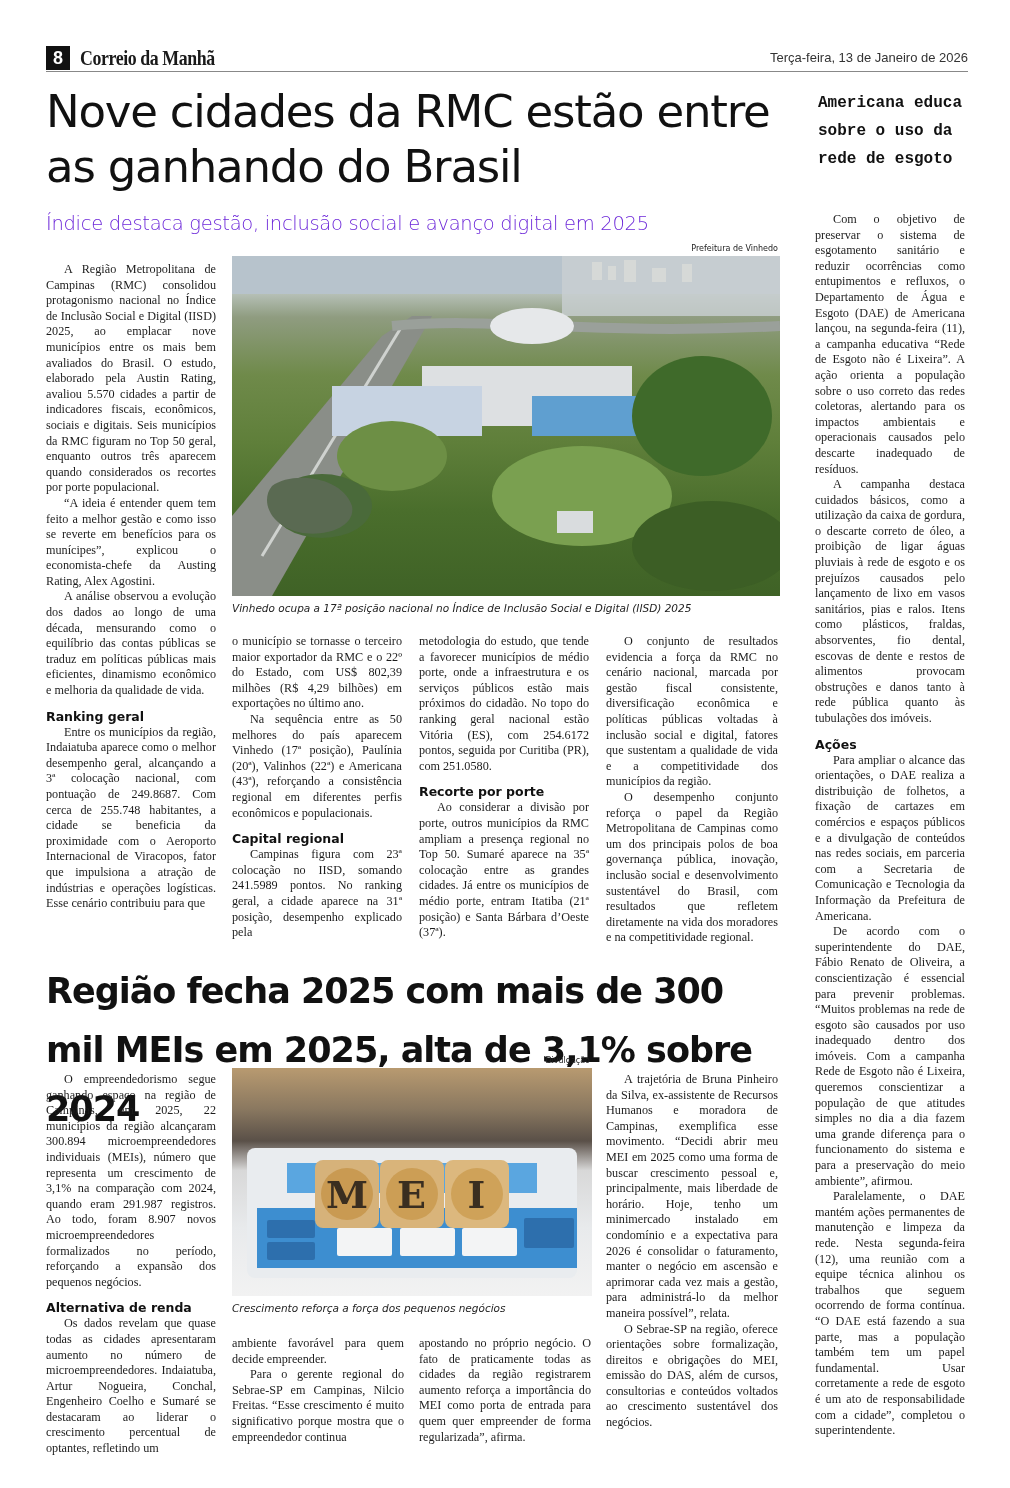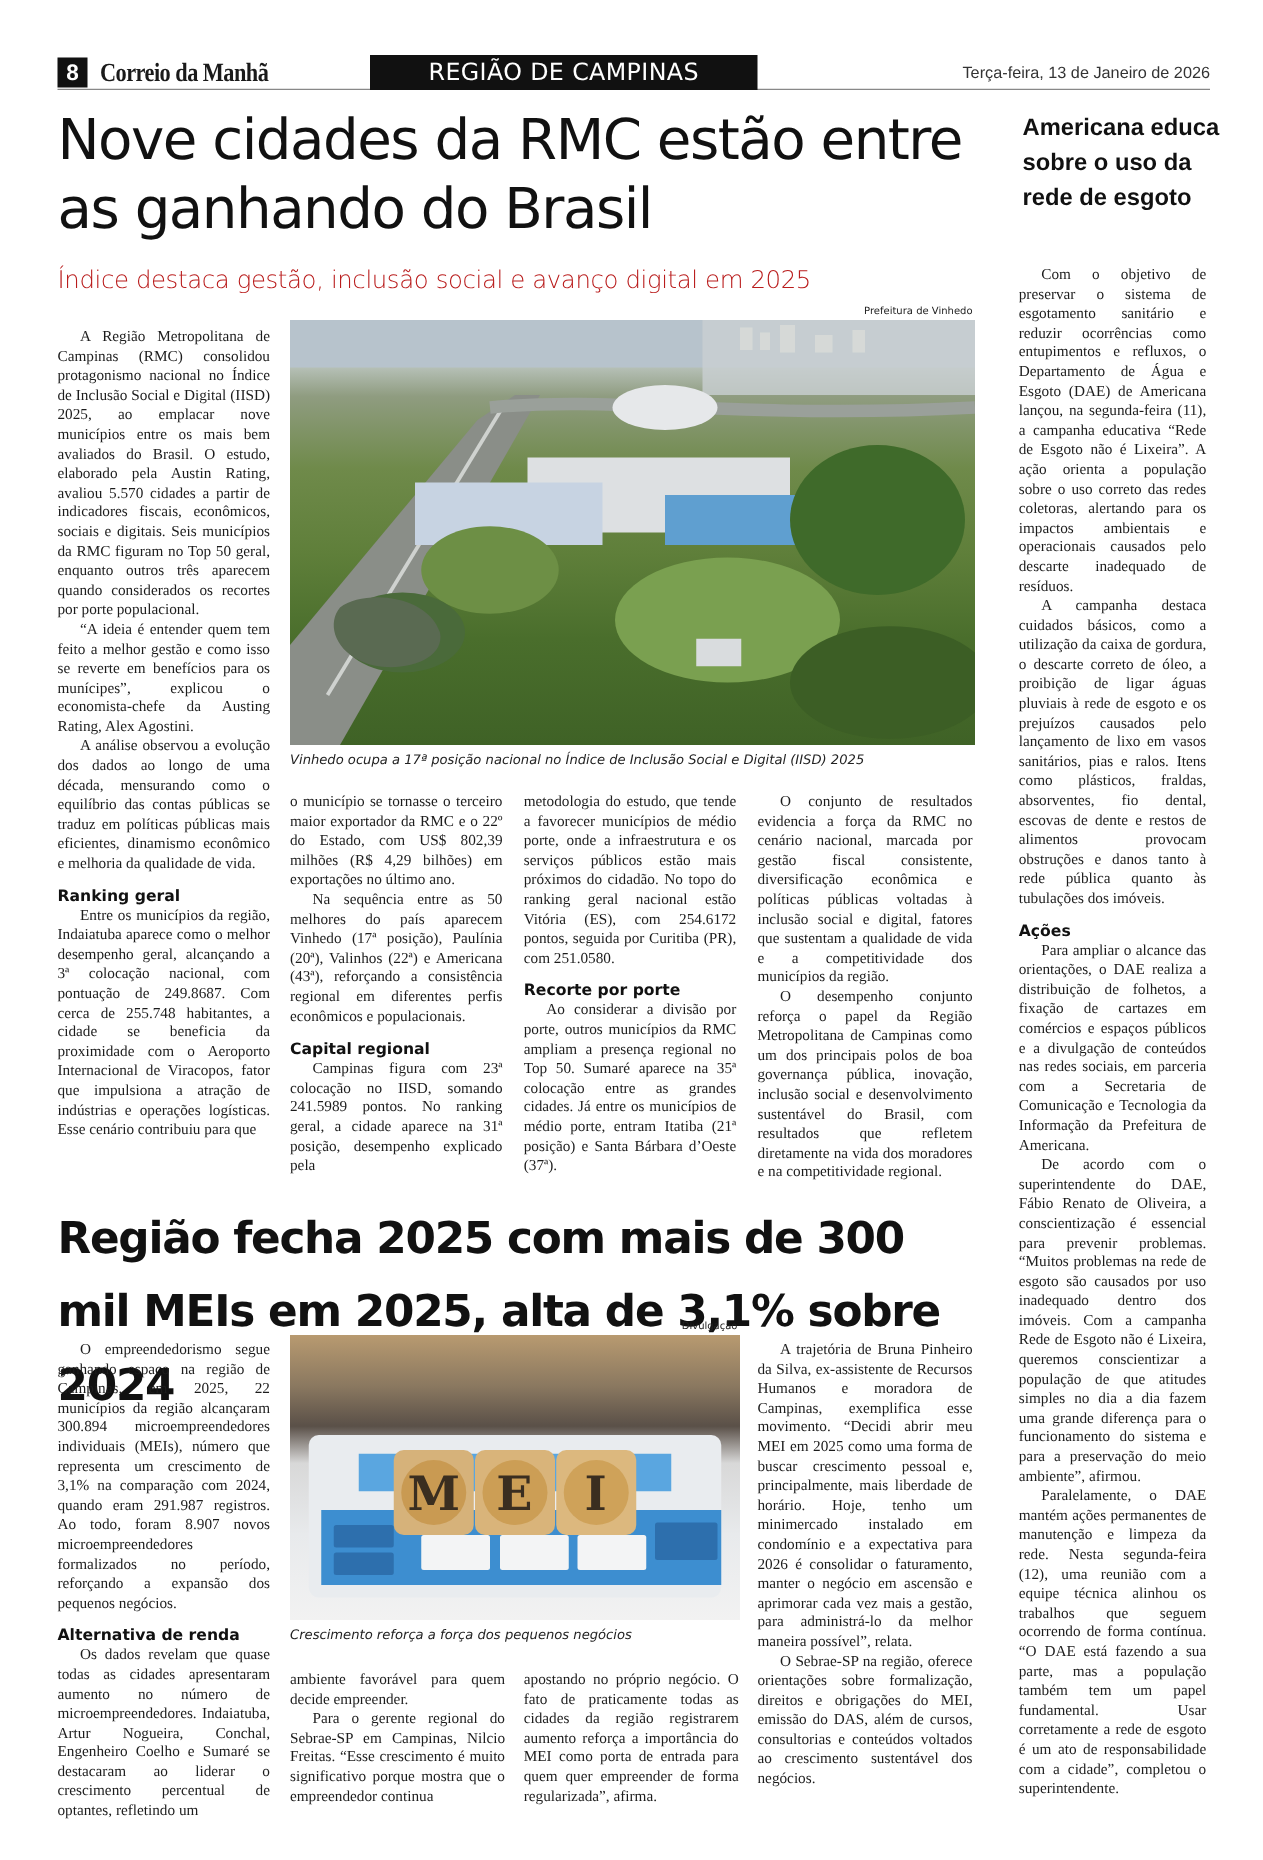--- a/index.html
+++ b/index.html
@@ -46,7 +46,6 @@
 <div class="masthead">
   <div class="page-num">8</div>
   <div class="paper-name">Correio da Manhã</div>
-  <div class="section-tag">REGIÃO DE CAMPINAS</div>
   <div class="page-date">Terça-feira, 13 de Janeiro de 2026</div>
 </div>
 

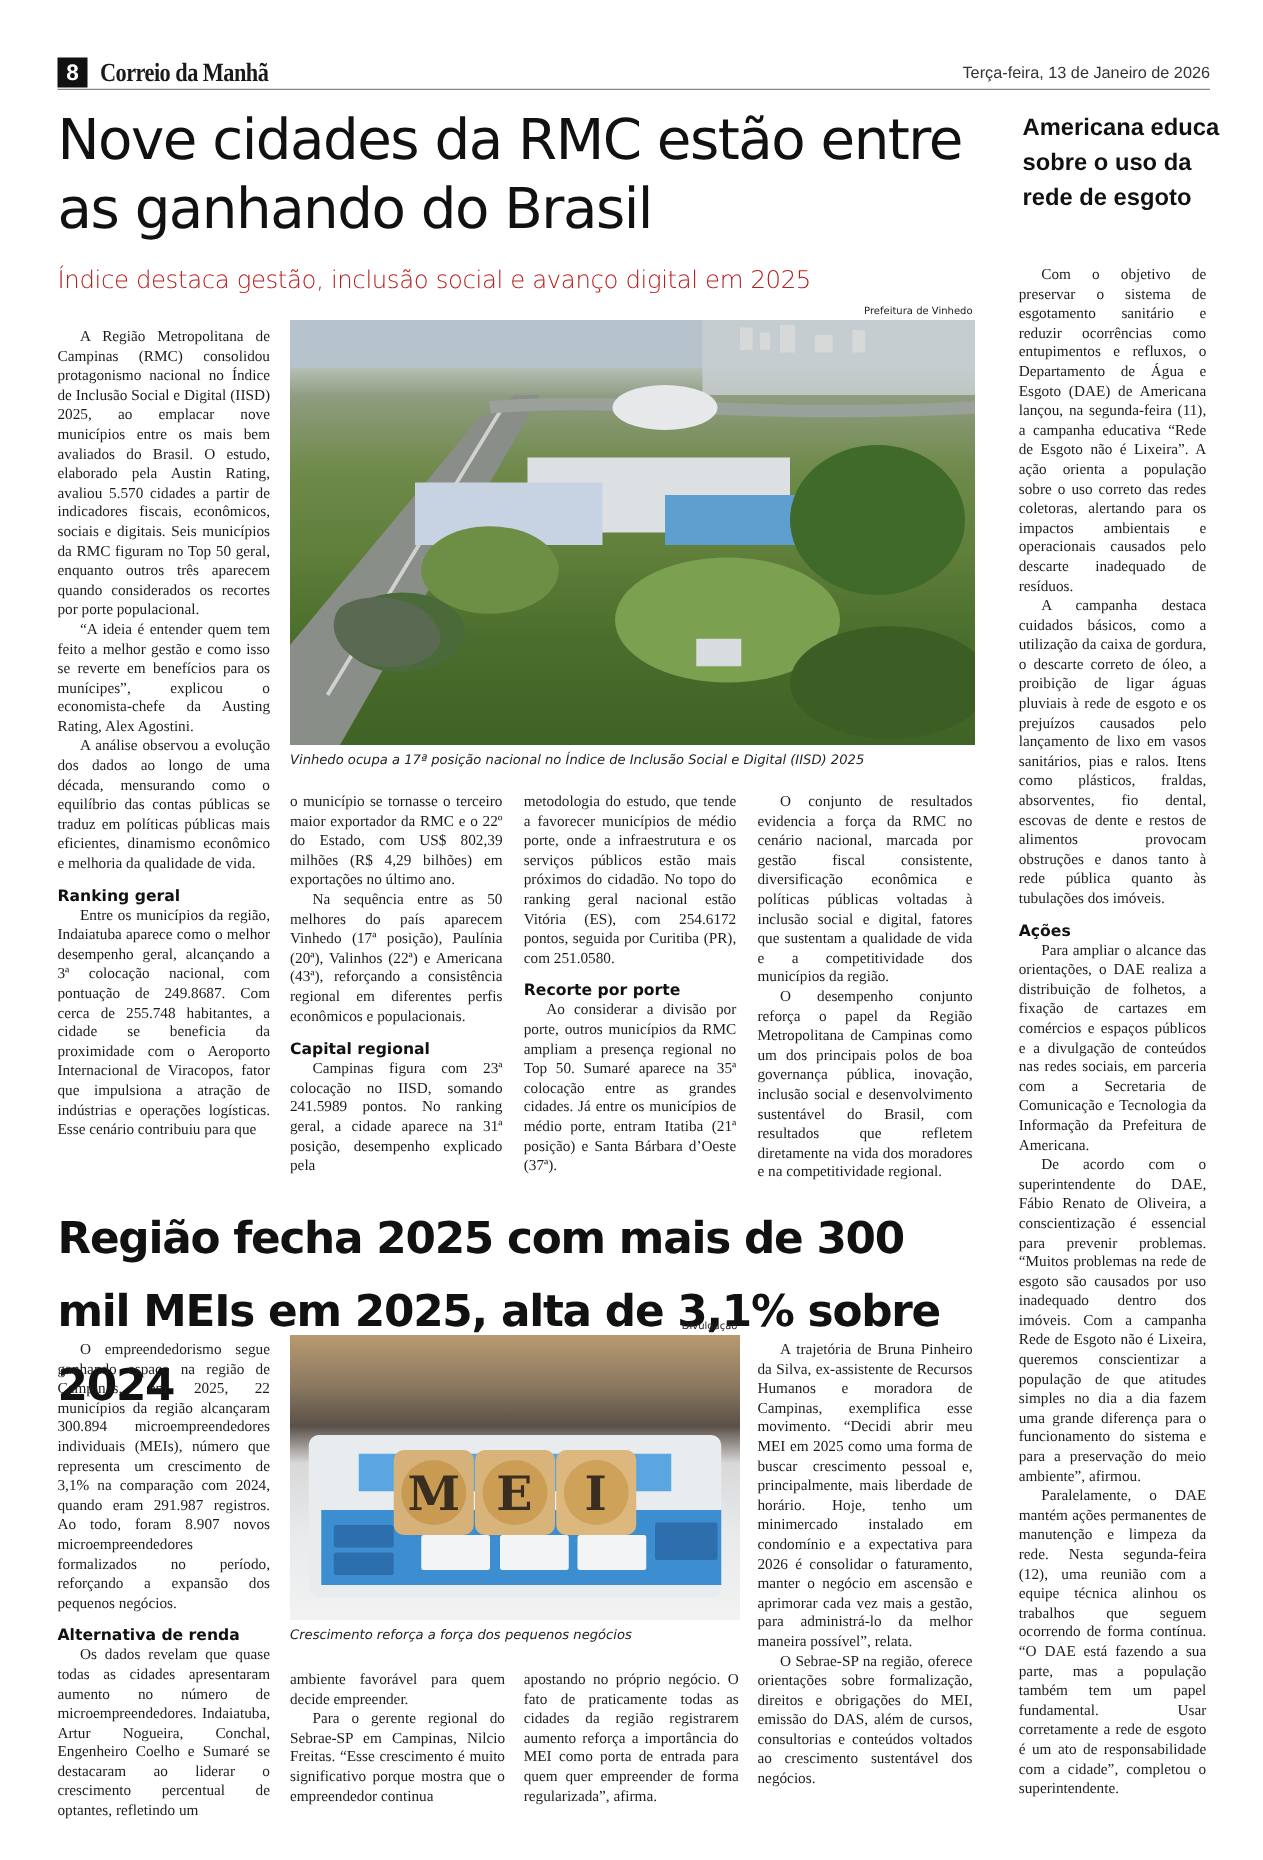--- a/index.html
+++ b/index.html
@@ -23,8 +23,8 @@
       font-size: 19.5px; font-weight: 300; color: #b91c1c; letter-spacing: -0.3px; }
     .headline-2 { position: absolute; left: 46px; top: 962px; width: 740px; font-family: "DejaVu Sans", sans-serif;
       font-size: 35px; line-height: 59px; letter-spacing: -1px; color: #111; }
-    .side-headline { position: absolute; left: 818px; top: 89px; width: 160px; font-family: Liberation Sans, sans-serif;
-      font-size: 19px; line-height: 28px; color: #111; }
+    .side-headline { position: absolute; left: 818px; top: 89px; width: 160px; font-family: Liberation Mono, monospace;
+      font-size: 16px; line-height: 28px; color: #111; }
 
     
     .col { position: absolute; font-size: 12.2px; line-height: 15.6px; text-align: justify; hyphens: auto; color: #1c1c1c; }

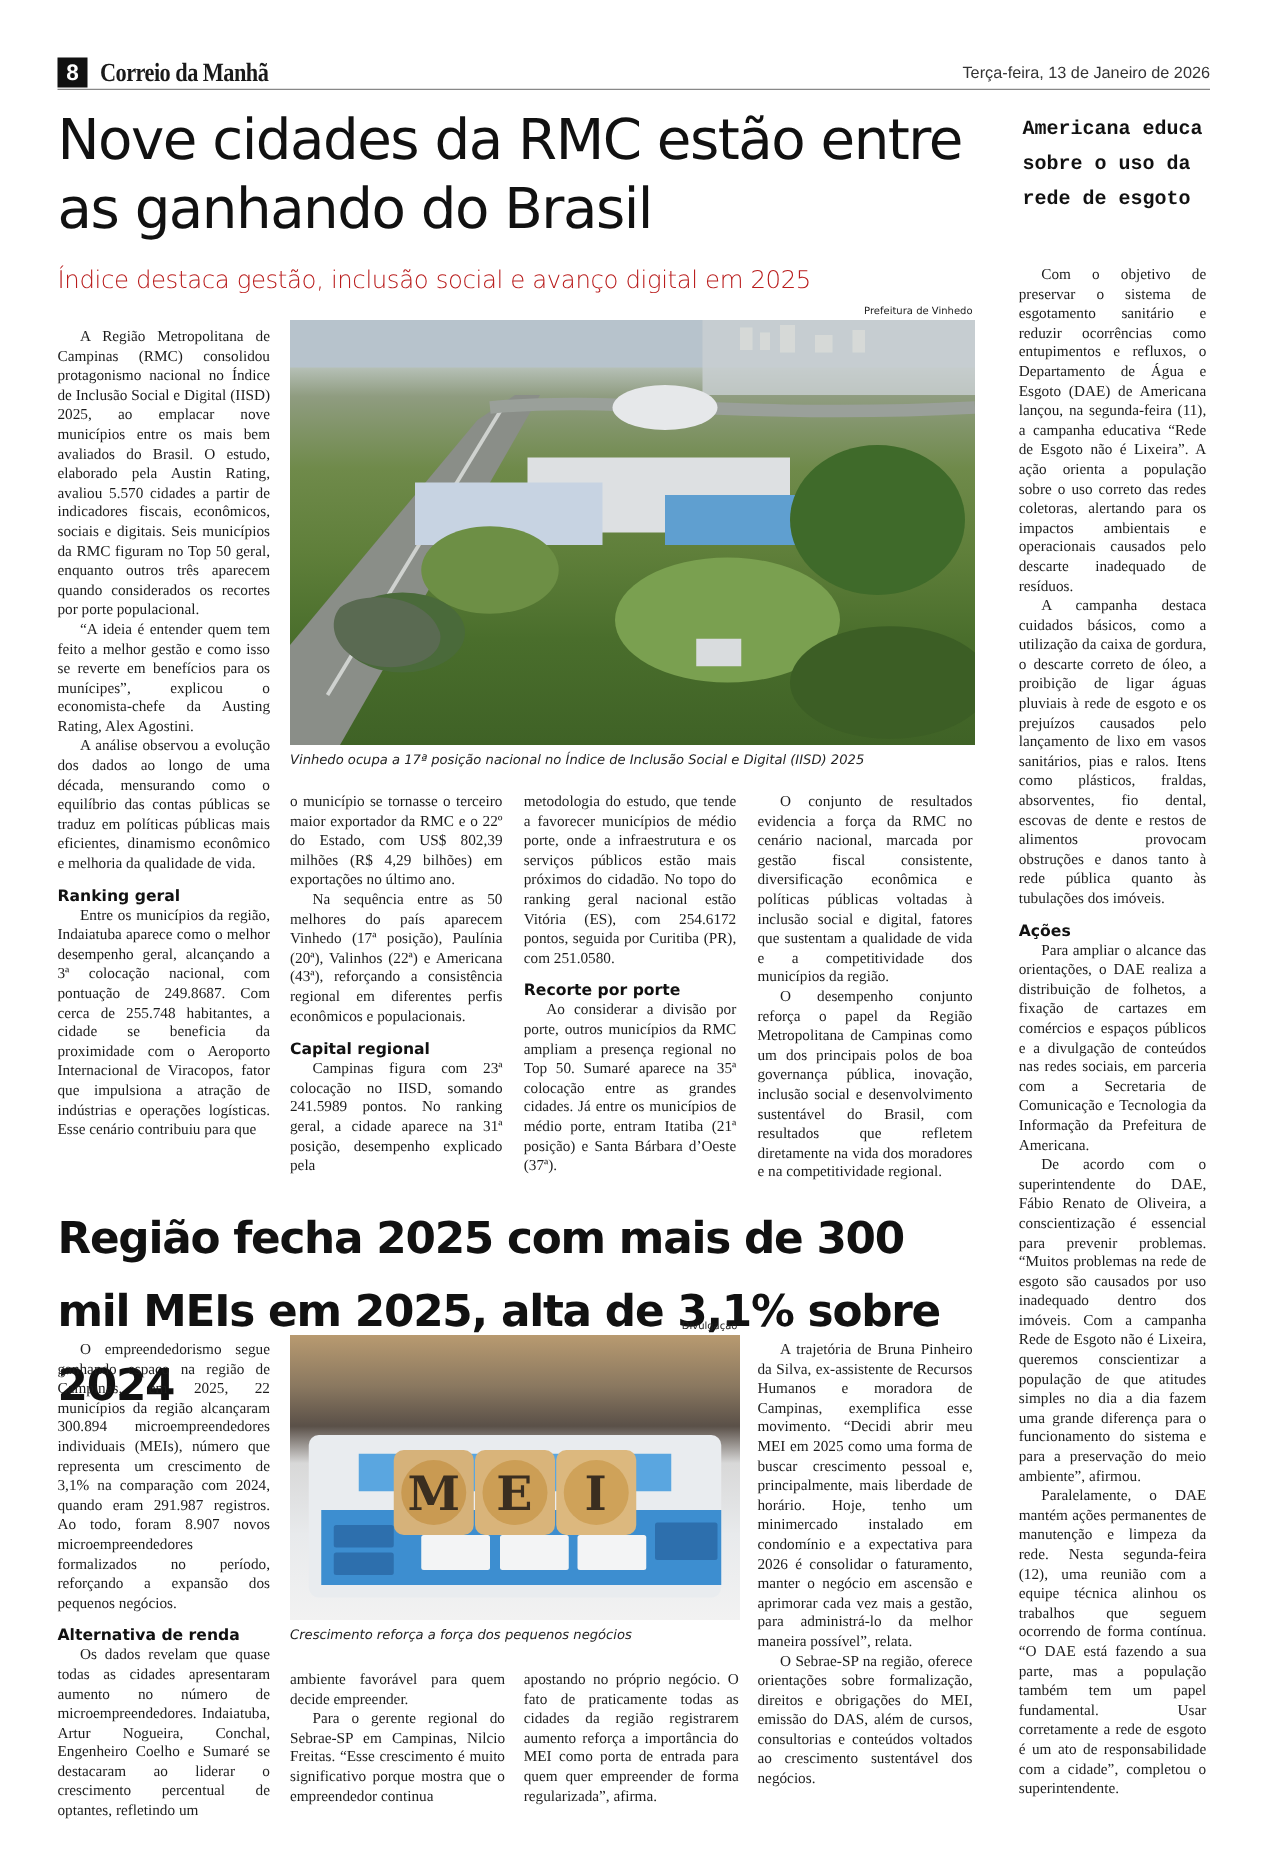--- a/index.html
+++ b/index.html
@@ -20,7 +20,7 @@
     .headline-main { position: absolute; left: 46px; top: 84px; width: 740px; font-family: "DejaVu Sans", sans-serif;
       font-size: 45px; line-height: 55px; font-weight: 500; letter-spacing: -1.2px; color: #111; }
     .subhead { position: absolute; left: 46px; top: 212px; width: 740px; font-family: "DejaVu Sans", sans-serif;
-      font-size: 19.5px; font-weight: 300; color: #b91c1c; letter-spacing: -0.3px; }
+      font-size: 19.5px; font-weight: 300; color: #6d28d9; letter-spacing: -0.3px; }
     .headline-2 { position: absolute; left: 46px; top: 962px; width: 740px; font-family: "DejaVu Sans", sans-serif;
       font-size: 35px; line-height: 59px; letter-spacing: -1px; color: #111; }
     .side-headline { position: absolute; left: 818px; top: 89px; width: 160px; font-family: Liberation Mono, monospace;

